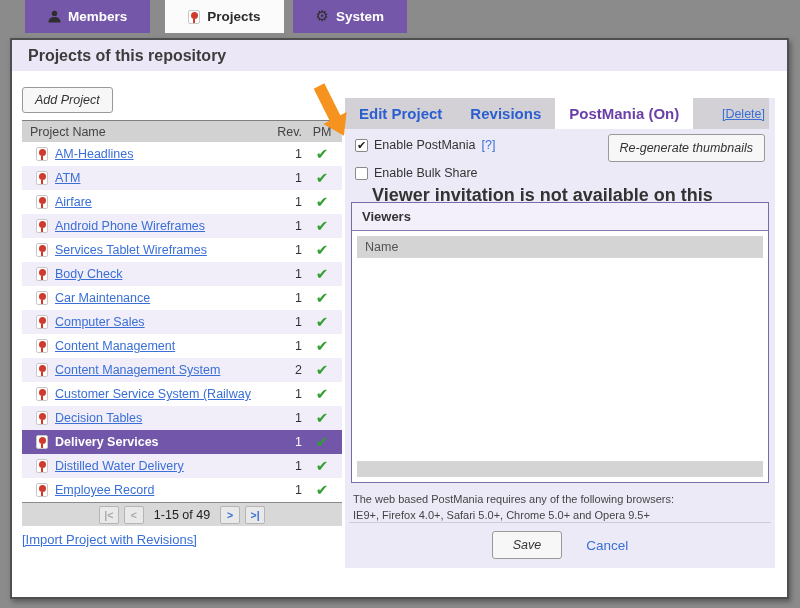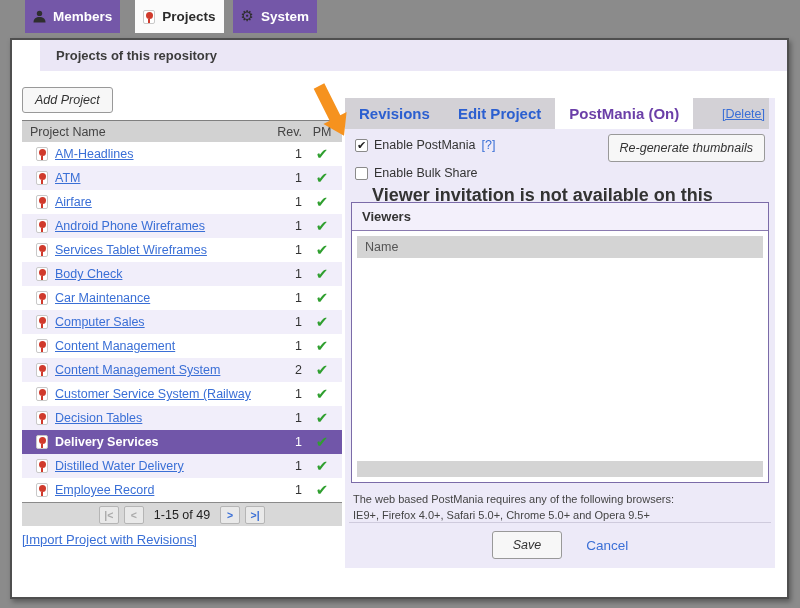--- a/index.html
+++ b/index.html
@@ -16,7 +16,7 @@
   .topnav { position:absolute; top:0; left:0; right:0; height:33px; display:flex; }
   .ttab {
     height:33px; display:flex; align-items:center; gap:7px;
-    padding:0 8px; font-weight:bold; font-size:13.5px; cursor:pointer;
+    padding:0 23px; font-weight:bold; font-size:13.5px; cursor:pointer;
   }
   .ttab.purple { background:#7457a8; color:#fff; }
   .ttab.active { background:#fbfbfb; color:#2b2b2b; }

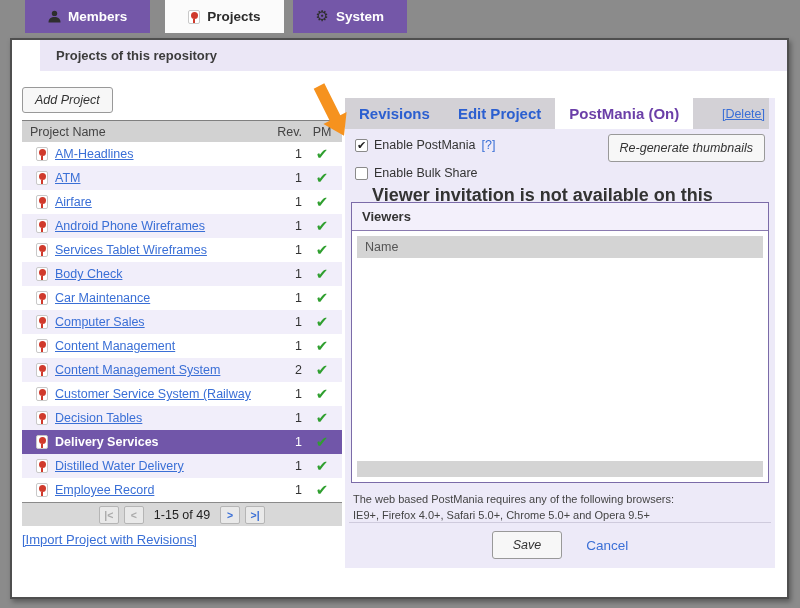--- a/index.html
+++ b/index.html
@@ -38,8 +38,8 @@
   }
   .page-header {
     position:absolute; top:0; left:0; right:0; height:31px;
-    background:#ebe7f6; color:#3c3c3c; font-weight:bold; font-size:13px;
-    line-height:31px; padding-left:16px;margin-left:28px;
+    background:#ebe7f6; color:#3c3c3c; font-weight:bold; font-size:16px;
+    line-height:31px; padding-left:16px;
   }
 
   .btn {

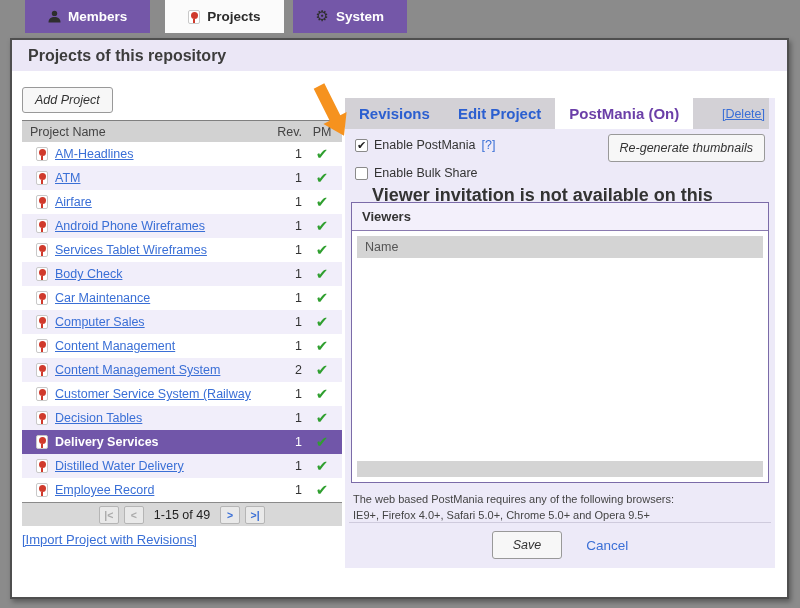--- a/index.html
+++ b/index.html
@@ -272,8 +272,8 @@
 
   <div class="rpanel">
     <div class="rtabs">
+      <div class="rtab">Edit Project</div>
       <div class="rtab">Revisions</div>
-      <div class="rtab">Edit Project</div>
       <div class="rtab active">PostMania (On)</div>
       <a class="delete-link">[Delete]</a>
     </div>

